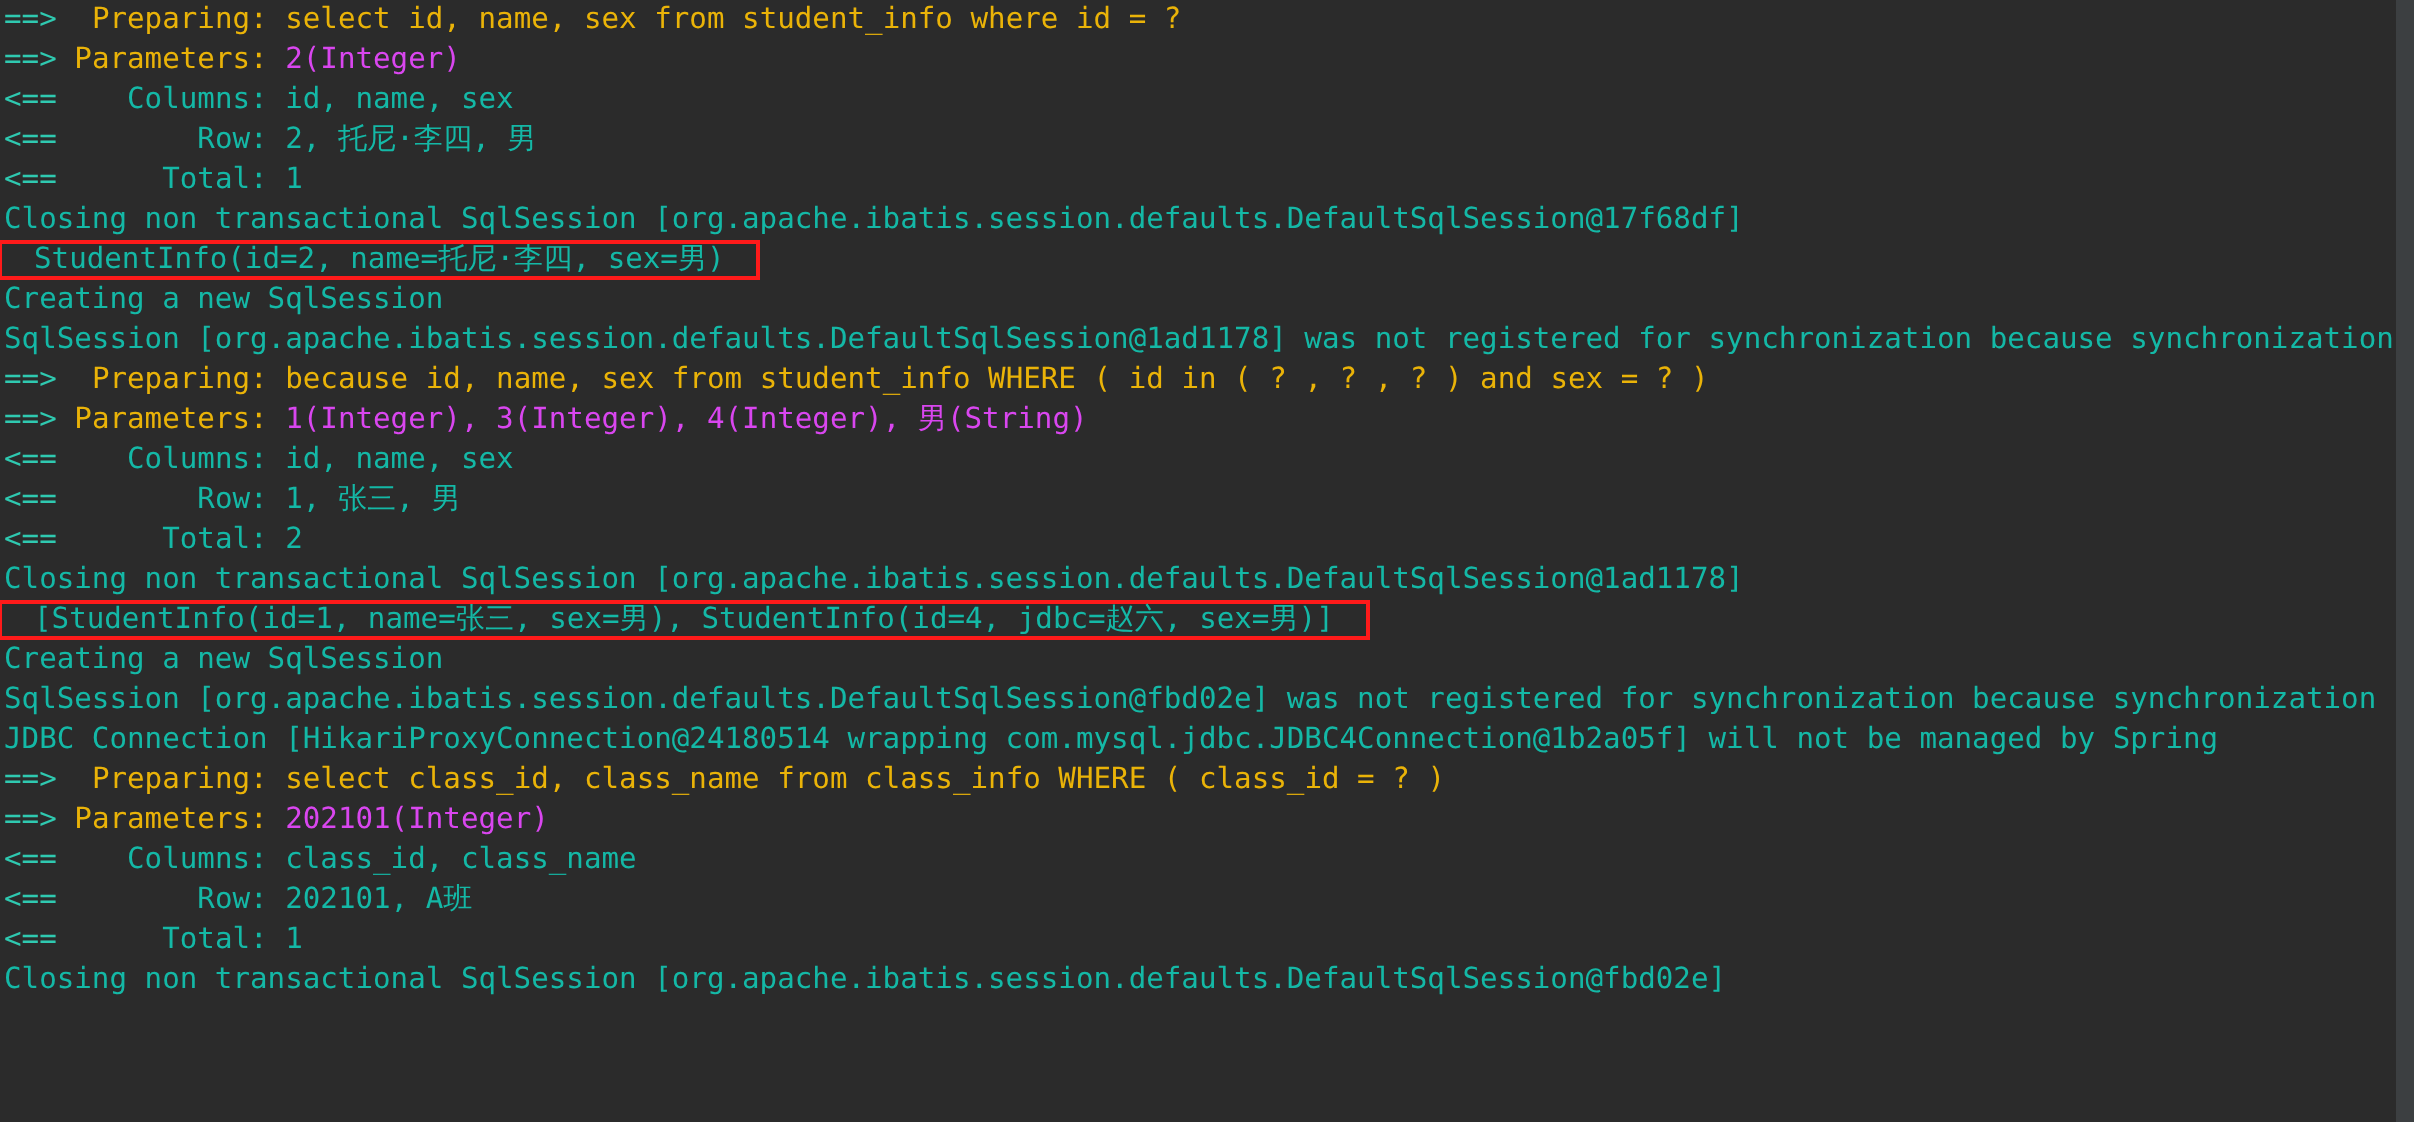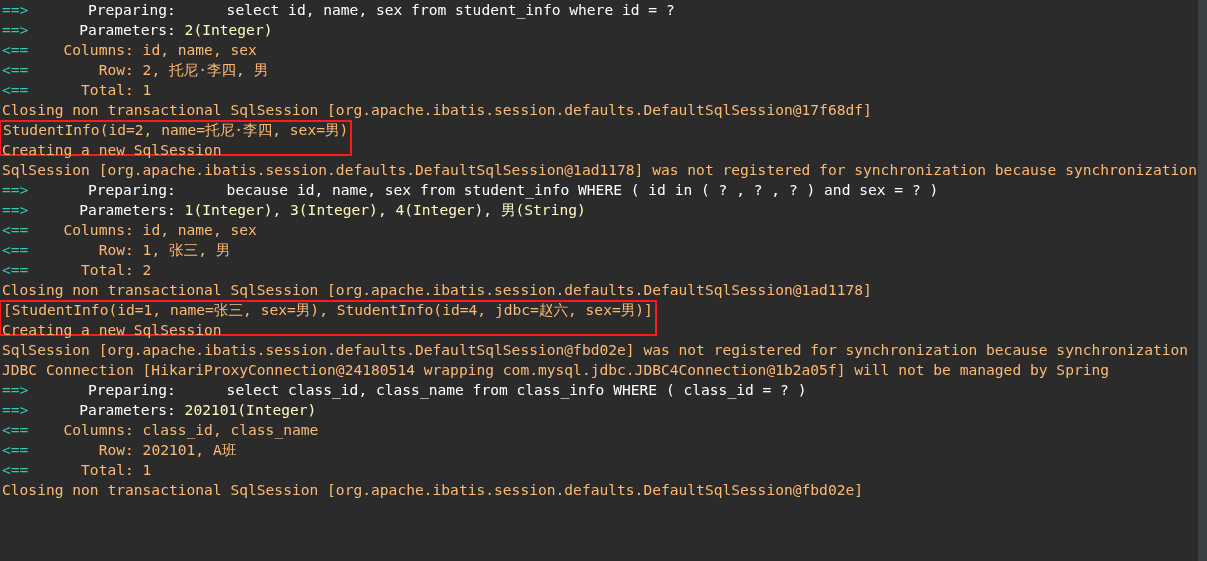--- a/index.html
+++ b/index.html
@@ -50,7 +50,7 @@
     height: 20px;
   }
   .c-arrow   { color: #2fc9b0; }
-  .c-pink    { color: #ffffff; margin-left: 42px; }
+  .c-pink    { color: #eab308; }
   .c-pinkv   { color: #fef9c3; }
   .c-teal    { color: #fdba74; }
   .hl {

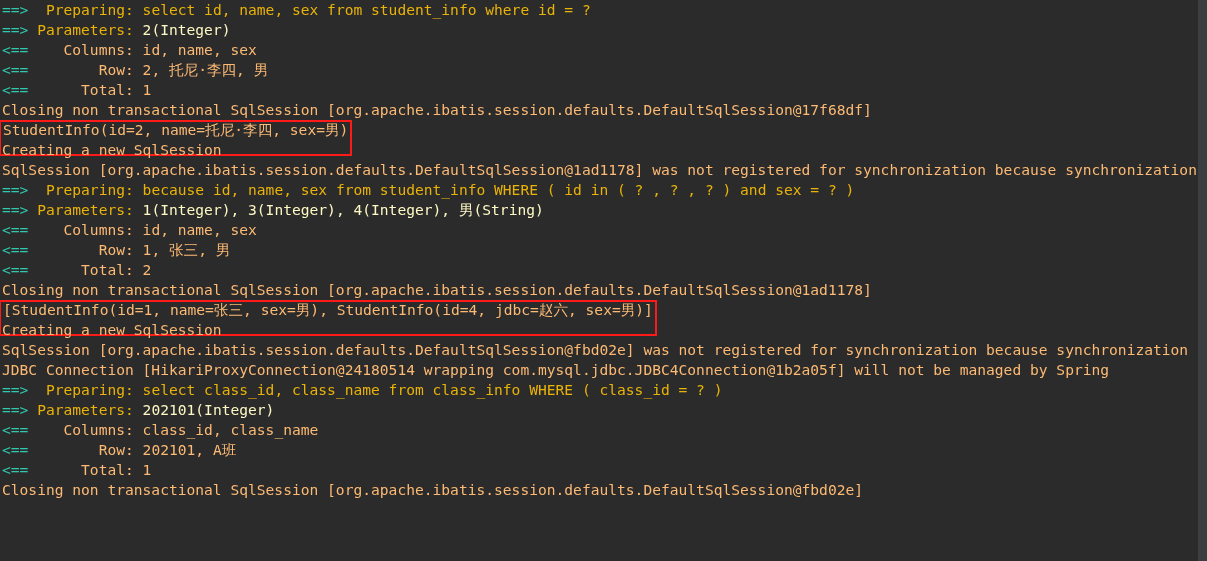--- a/index.html
+++ b/index.html
@@ -51,7 +51,7 @@
   }
   .c-arrow   { color: #2fc9b0; }
   .c-pink    { color: #eab308; }
-  .c-pinkv   { color: #fef9c3; }
+  .c-pinkv   { color: #d946ef; }
   .c-teal    { color: #fdba74; }
   .hl {
     display: inline-block;

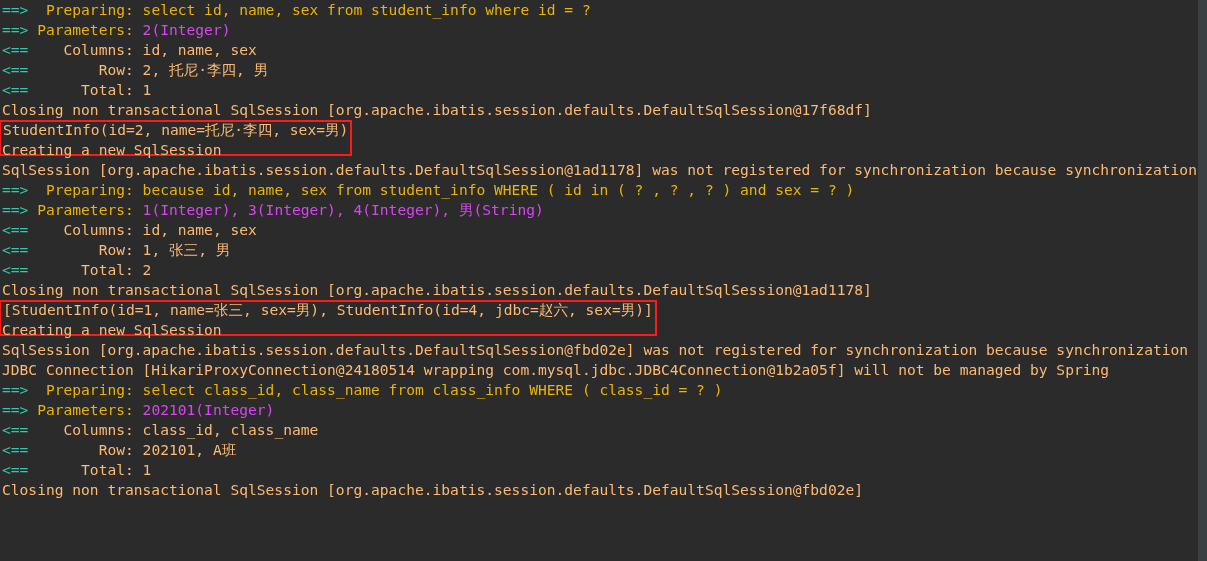--- a/index.html
+++ b/index.html
@@ -52,7 +52,7 @@
   .c-arrow   { color: #2fc9b0; }
   .c-pink    { color: #eab308; }
   .c-pinkv   { color: #d946ef; }
-  .c-teal    { color: #fdba74; }
+  .c-teal    { color: #14b8a6; }
   .hl {
     display: inline-block;
     border: 2px solid #ff1a1a;

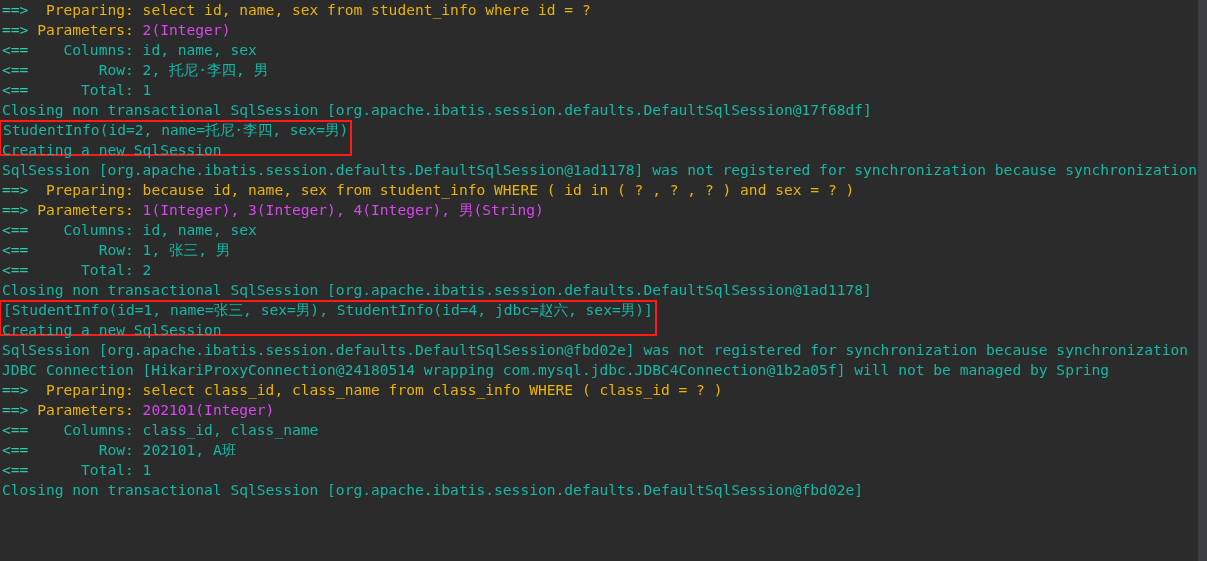--- a/index.html
+++ b/index.html
@@ -56,10 +56,10 @@
   .hl {
     display: inline-block;
     border: 2px solid #ff1a1a;
-    padding: 0 2px;
+    padding: 0 16px;
     margin-left: -3px;
     line-height: 16px;
-    height: 36px;
+    height: 20px;
     box-sizing: border-box;
     vertical-align: top;
   }

